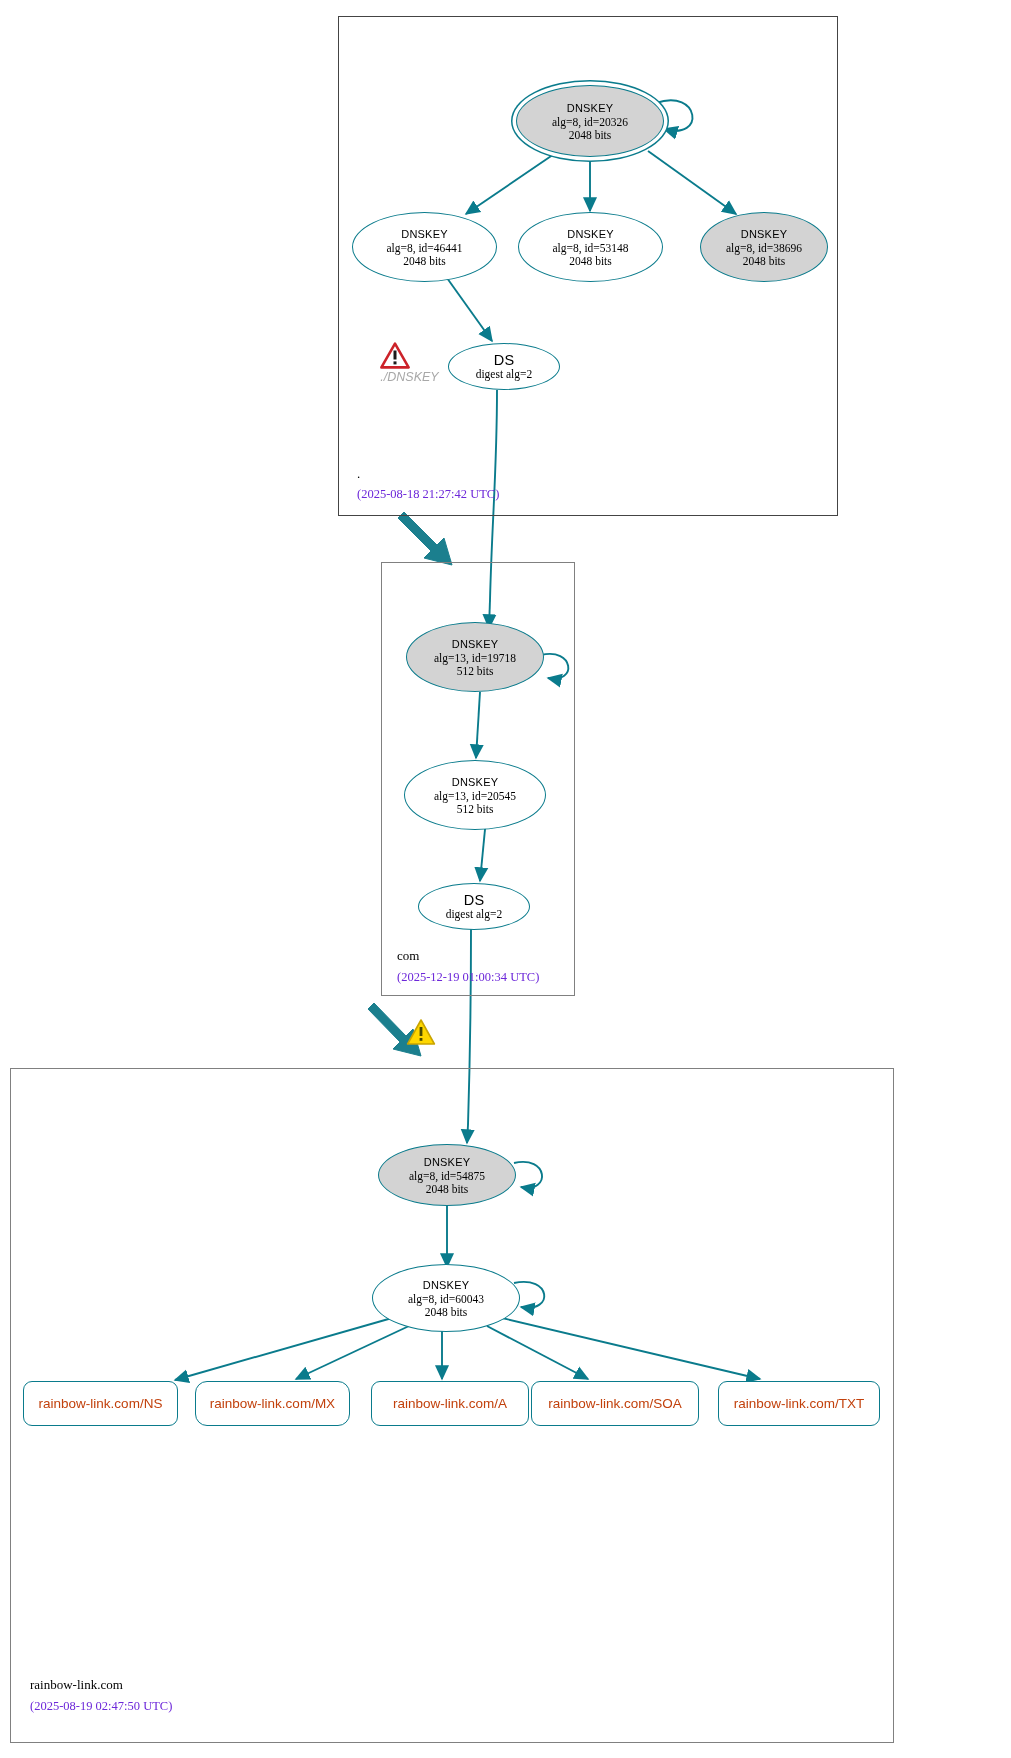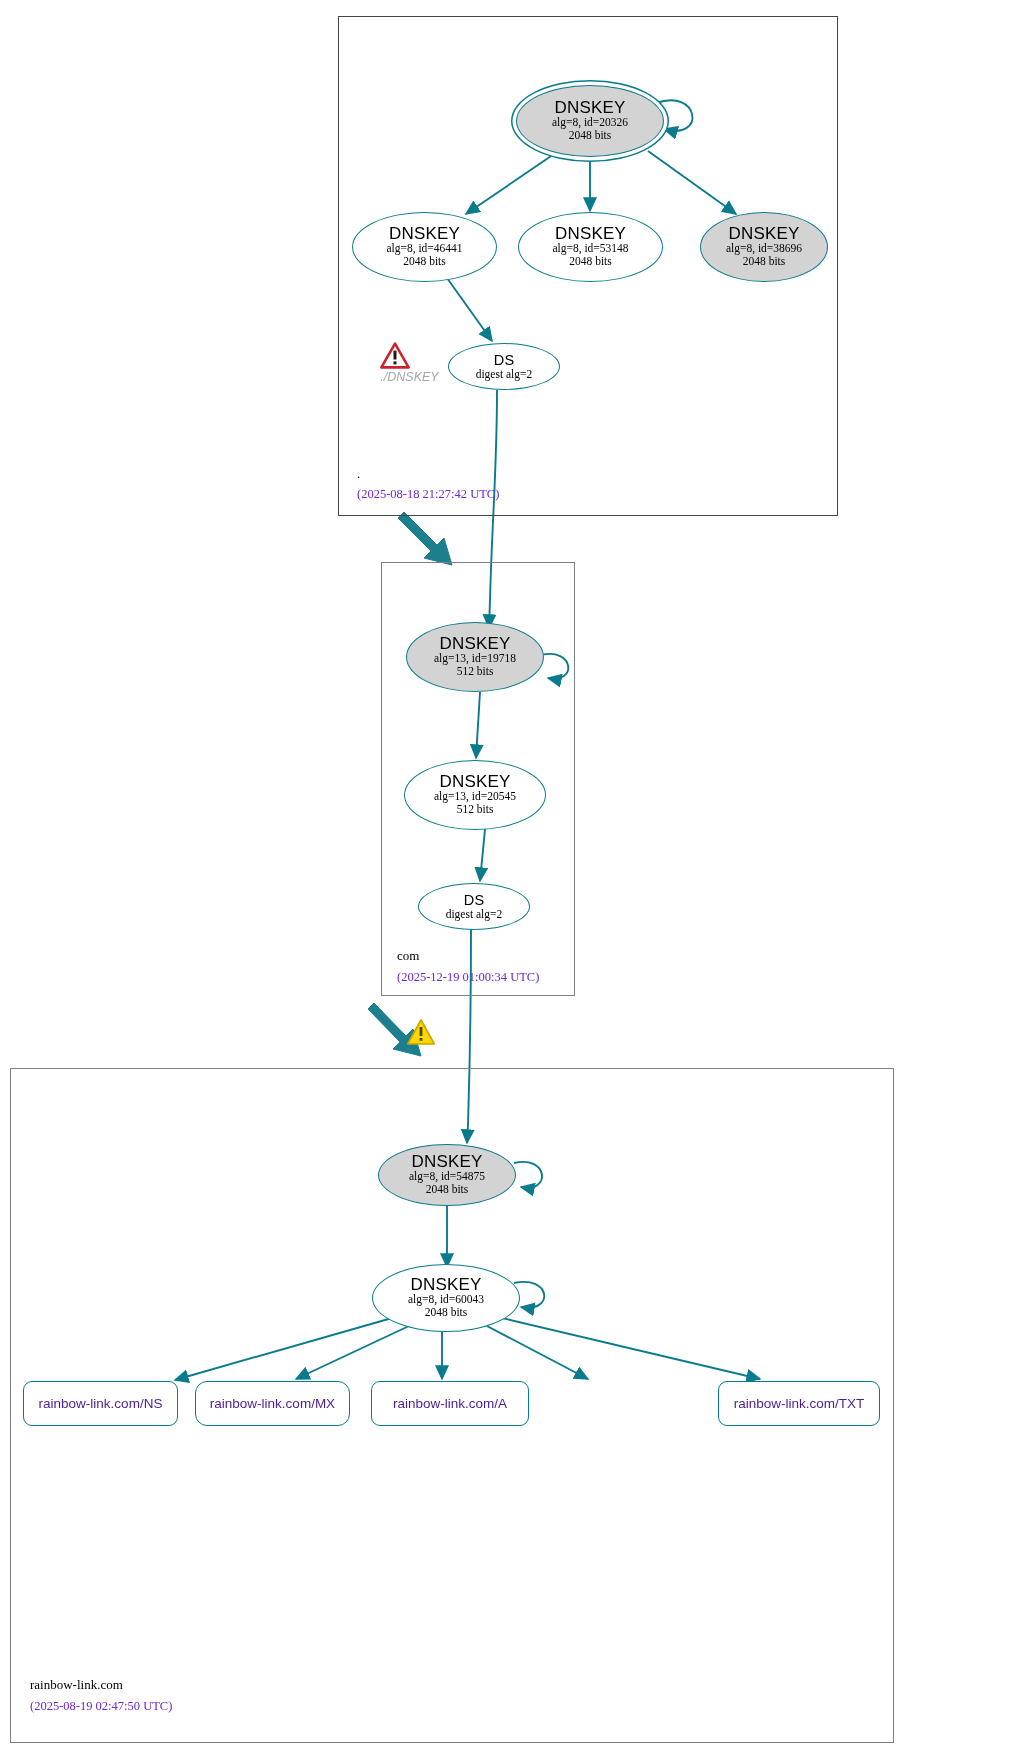--- a/index.html
+++ b/index.html
@@ -68,7 +68,7 @@
   }
   .node .t1 {
     font-family: "Liberation Sans", sans-serif;
-    font-size: 17px;
+    font-size: 11px;
     line-height: 16px;
     letter-spacing: .2px;
   }

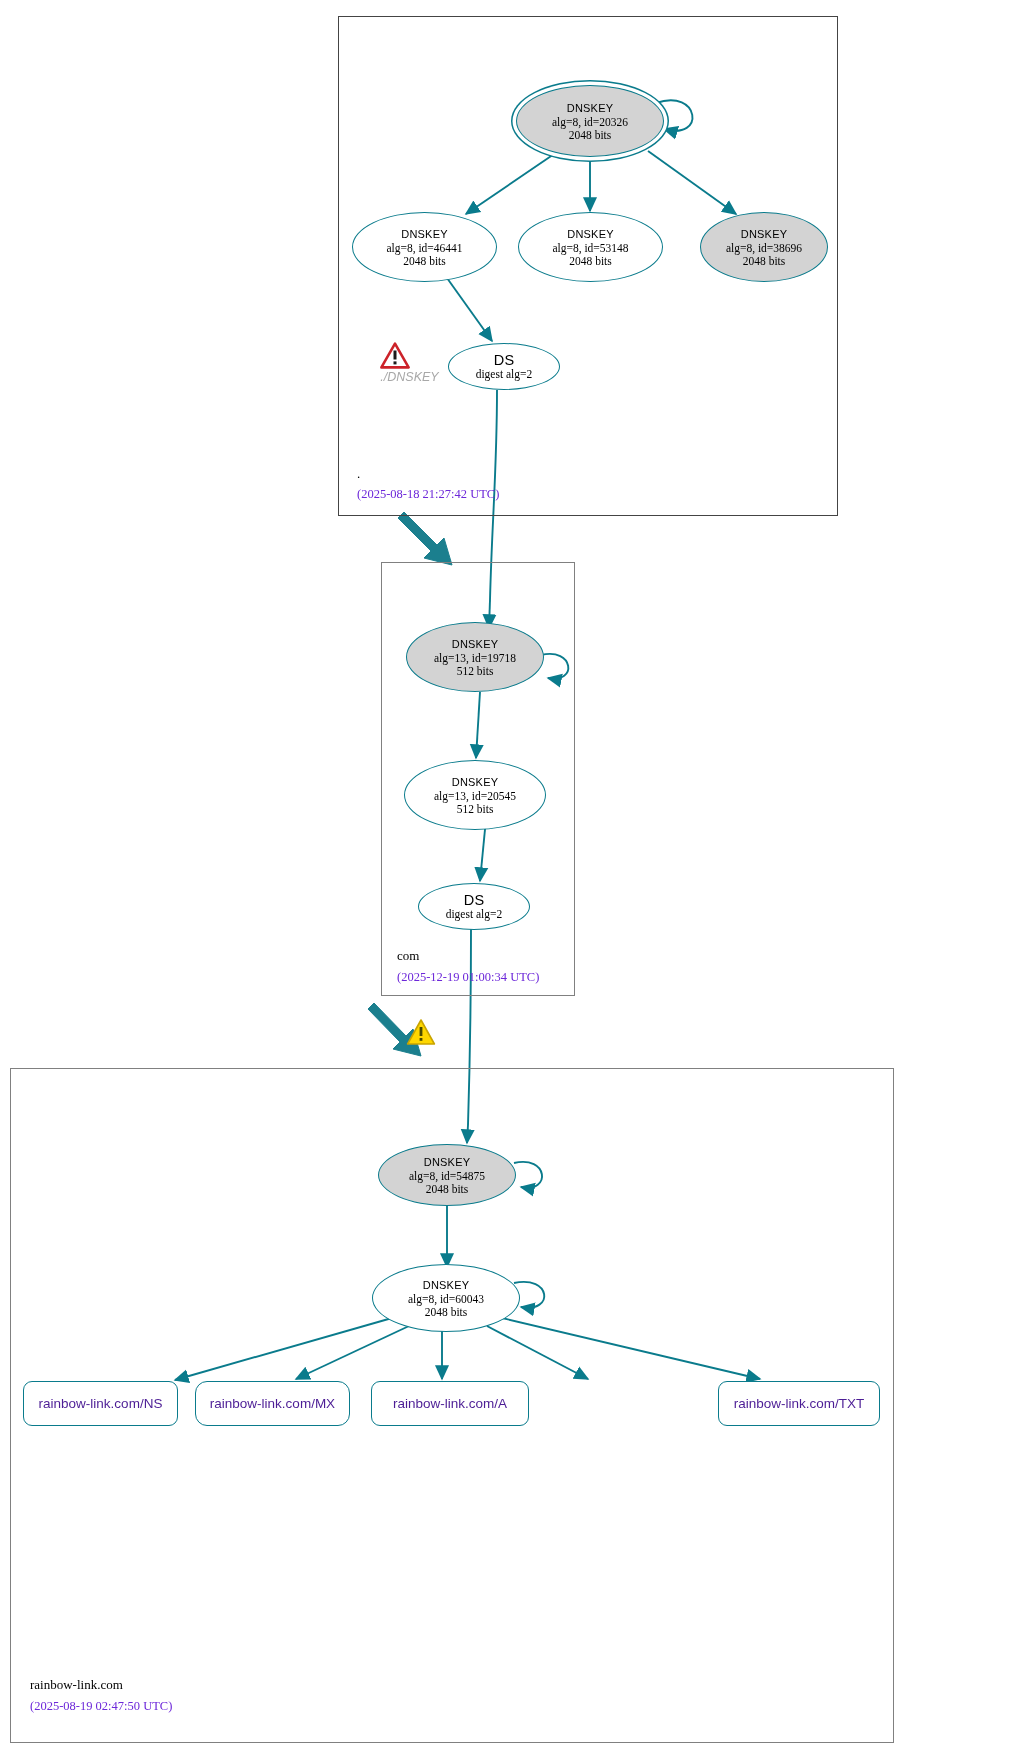--- a/index.html
+++ b/index.html
@@ -92,7 +92,7 @@
     background: #ffffff;
     font-family: "Liberation Sans", sans-serif;
     font-size: 13.5px;
-    color: #4c1d95;
+    color: #c2410c;
     white-space: nowrap;
   }
   .err-wrap {

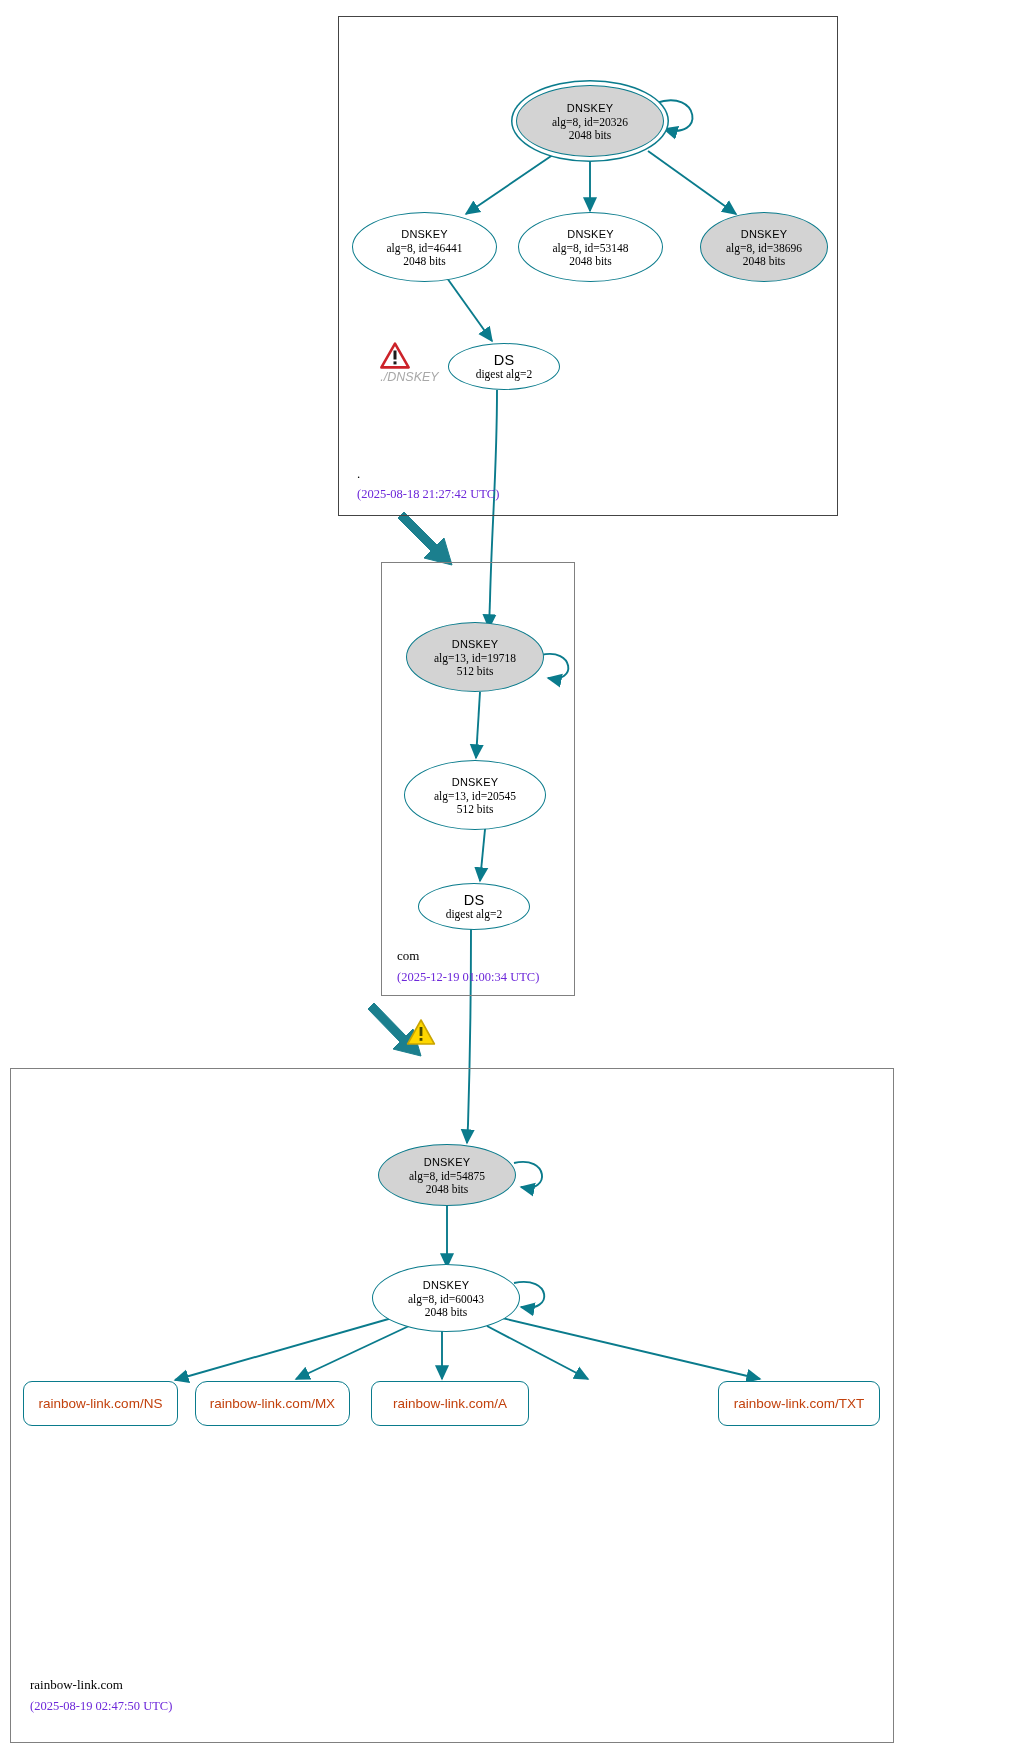--- a/index.html
+++ b/index.html
@@ -268,6 +268,7 @@
   <div class="rrset" style="left:23px; top:1381px; width:155px; height:45px;">rainbow-link.com/NS</div>
   <div class="rrset" style="left:195px; top:1381px; width:155px; height:45px;border-radius:12px;">rainbow-link.com/MX</div>
   <div class="rrset" style="left:371px; top:1381px; width:158px; height:45px;">rainbow-link.com/A</div>
+  <div class="rrset" style="left:531px; top:1381px; width:168px; height:45px;">rainbow-link.com/SOA</div>
   <div class="rrset" style="left:718px; top:1381px; width:162px; height:45px;">rainbow-link.com/TXT</div>
 
 </div>

